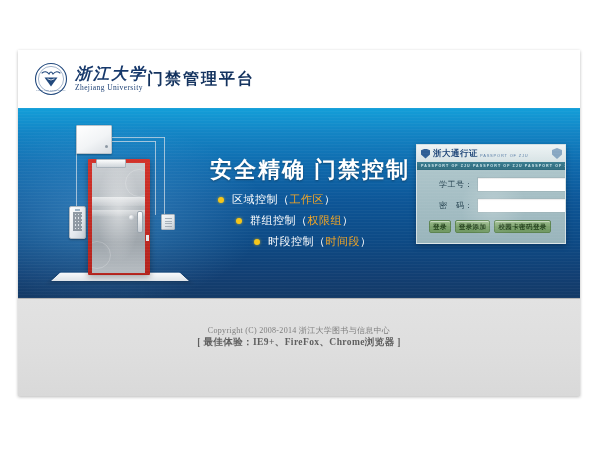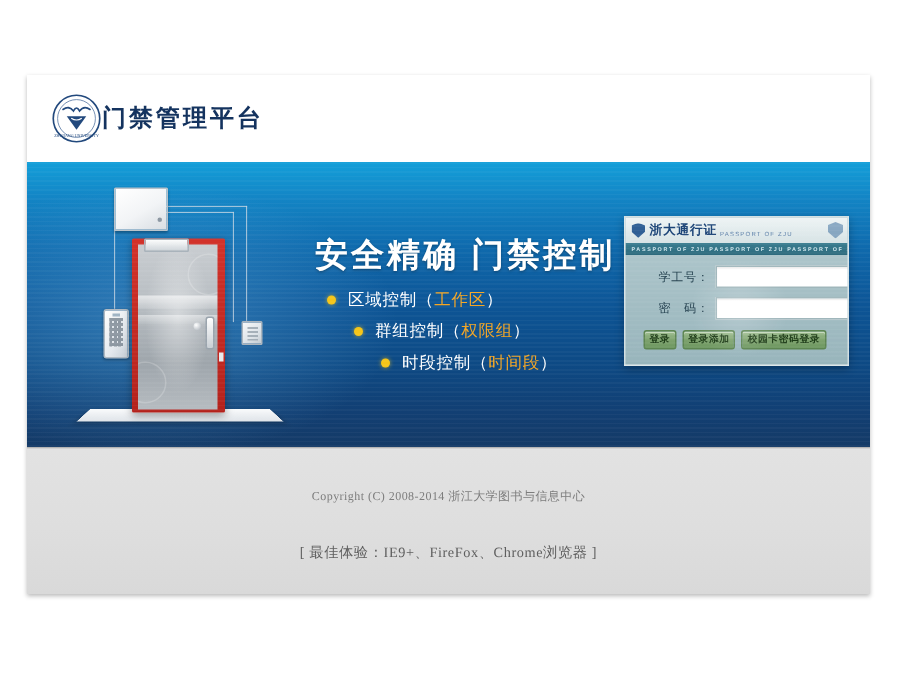--- a/index.html
+++ b/index.html
@@ -482,6 +482,10 @@
           <path d="M13.5 16.8 q3.5 2.4 7 0" fill="none" stroke="#ffffff" stroke-width="0.8"></path>
           <text x="17" y="29.4" font-size="2.7" fill="#22497d" text-anchor="middle" font-family="'Liberation Serif',serif">ZHEJIANG UNIVERSITY</text>
         </svg>
+      </div>
+      <div class="univ-name">
+        <span class="univ-cn">浙江大学</span>
+        <span class="univ-en">Zhejiang University</span>
       </div>
     </div>
     <div class="platform-title">门禁管理平台</div>

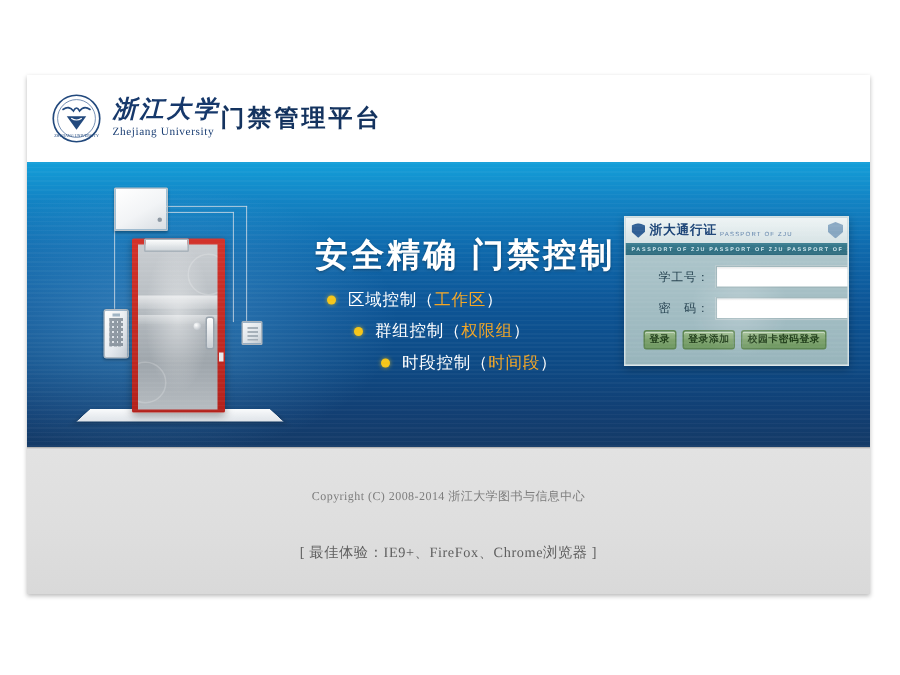--- a/index.html
+++ b/index.html
@@ -460,10 +460,10 @@
   .browsers {
     font-family: "Liberation Serif", "DejaVu Serif", serif;
     font-size: 9.5px;
-    font-weight: normal;
+    font-weight: bold;
     color: #5f5f5f;
     letter-spacing: .4px;
-    margin-top: 26px;
+    margin-top: 0;
   }
 </style>
 </head>

